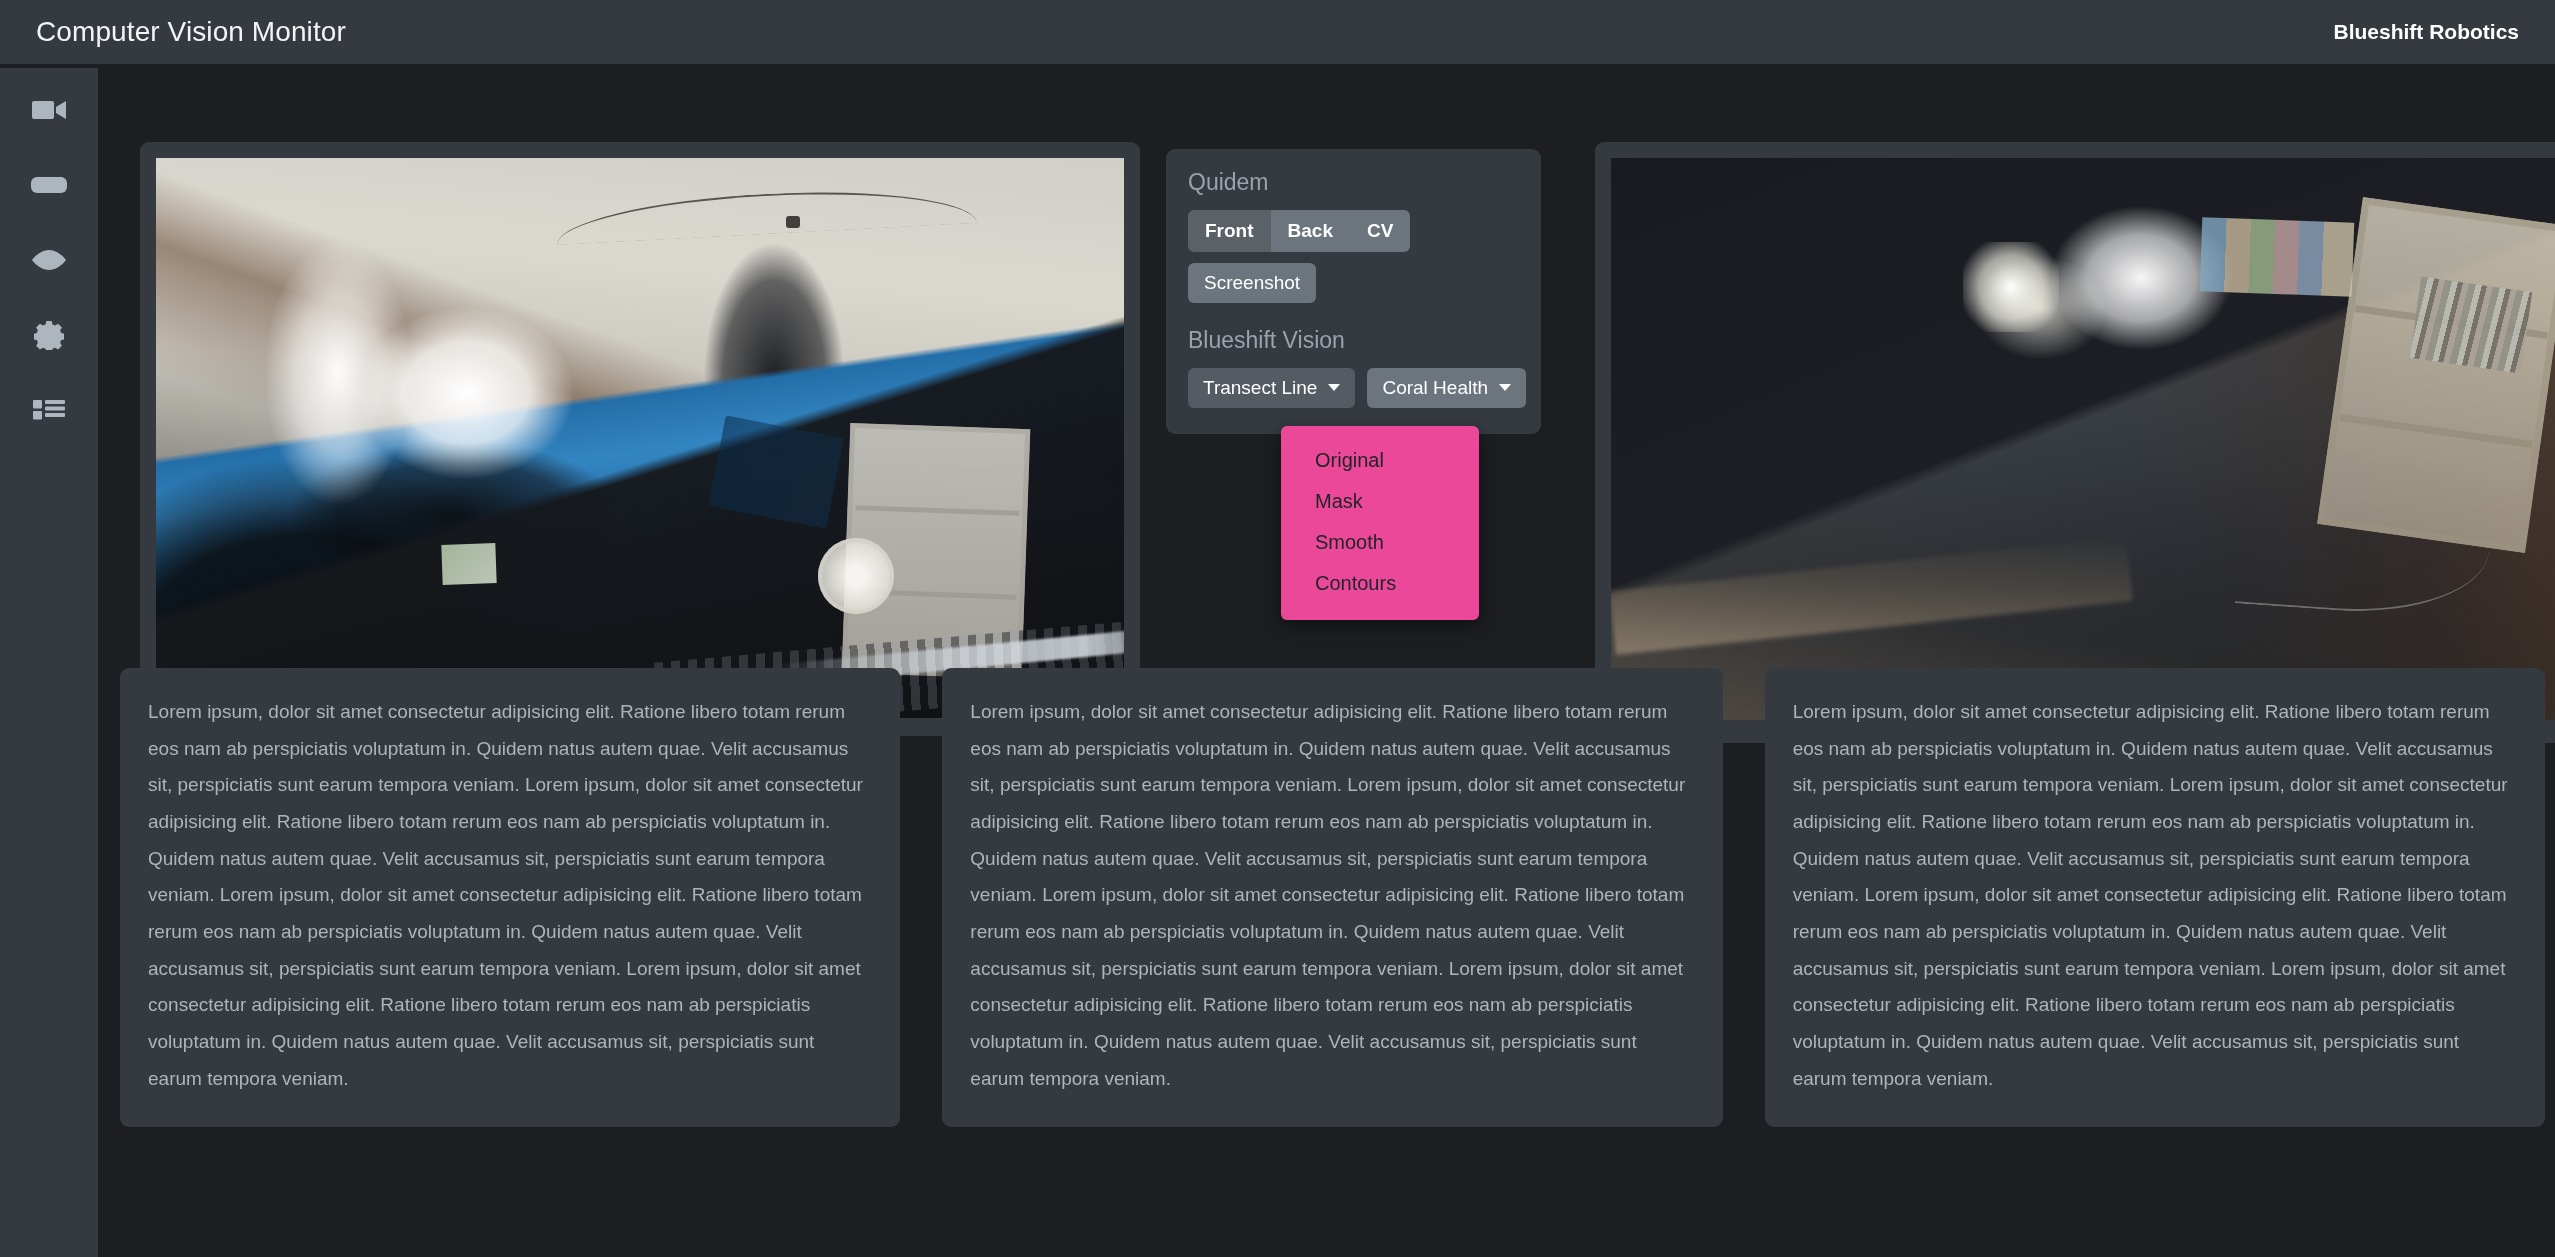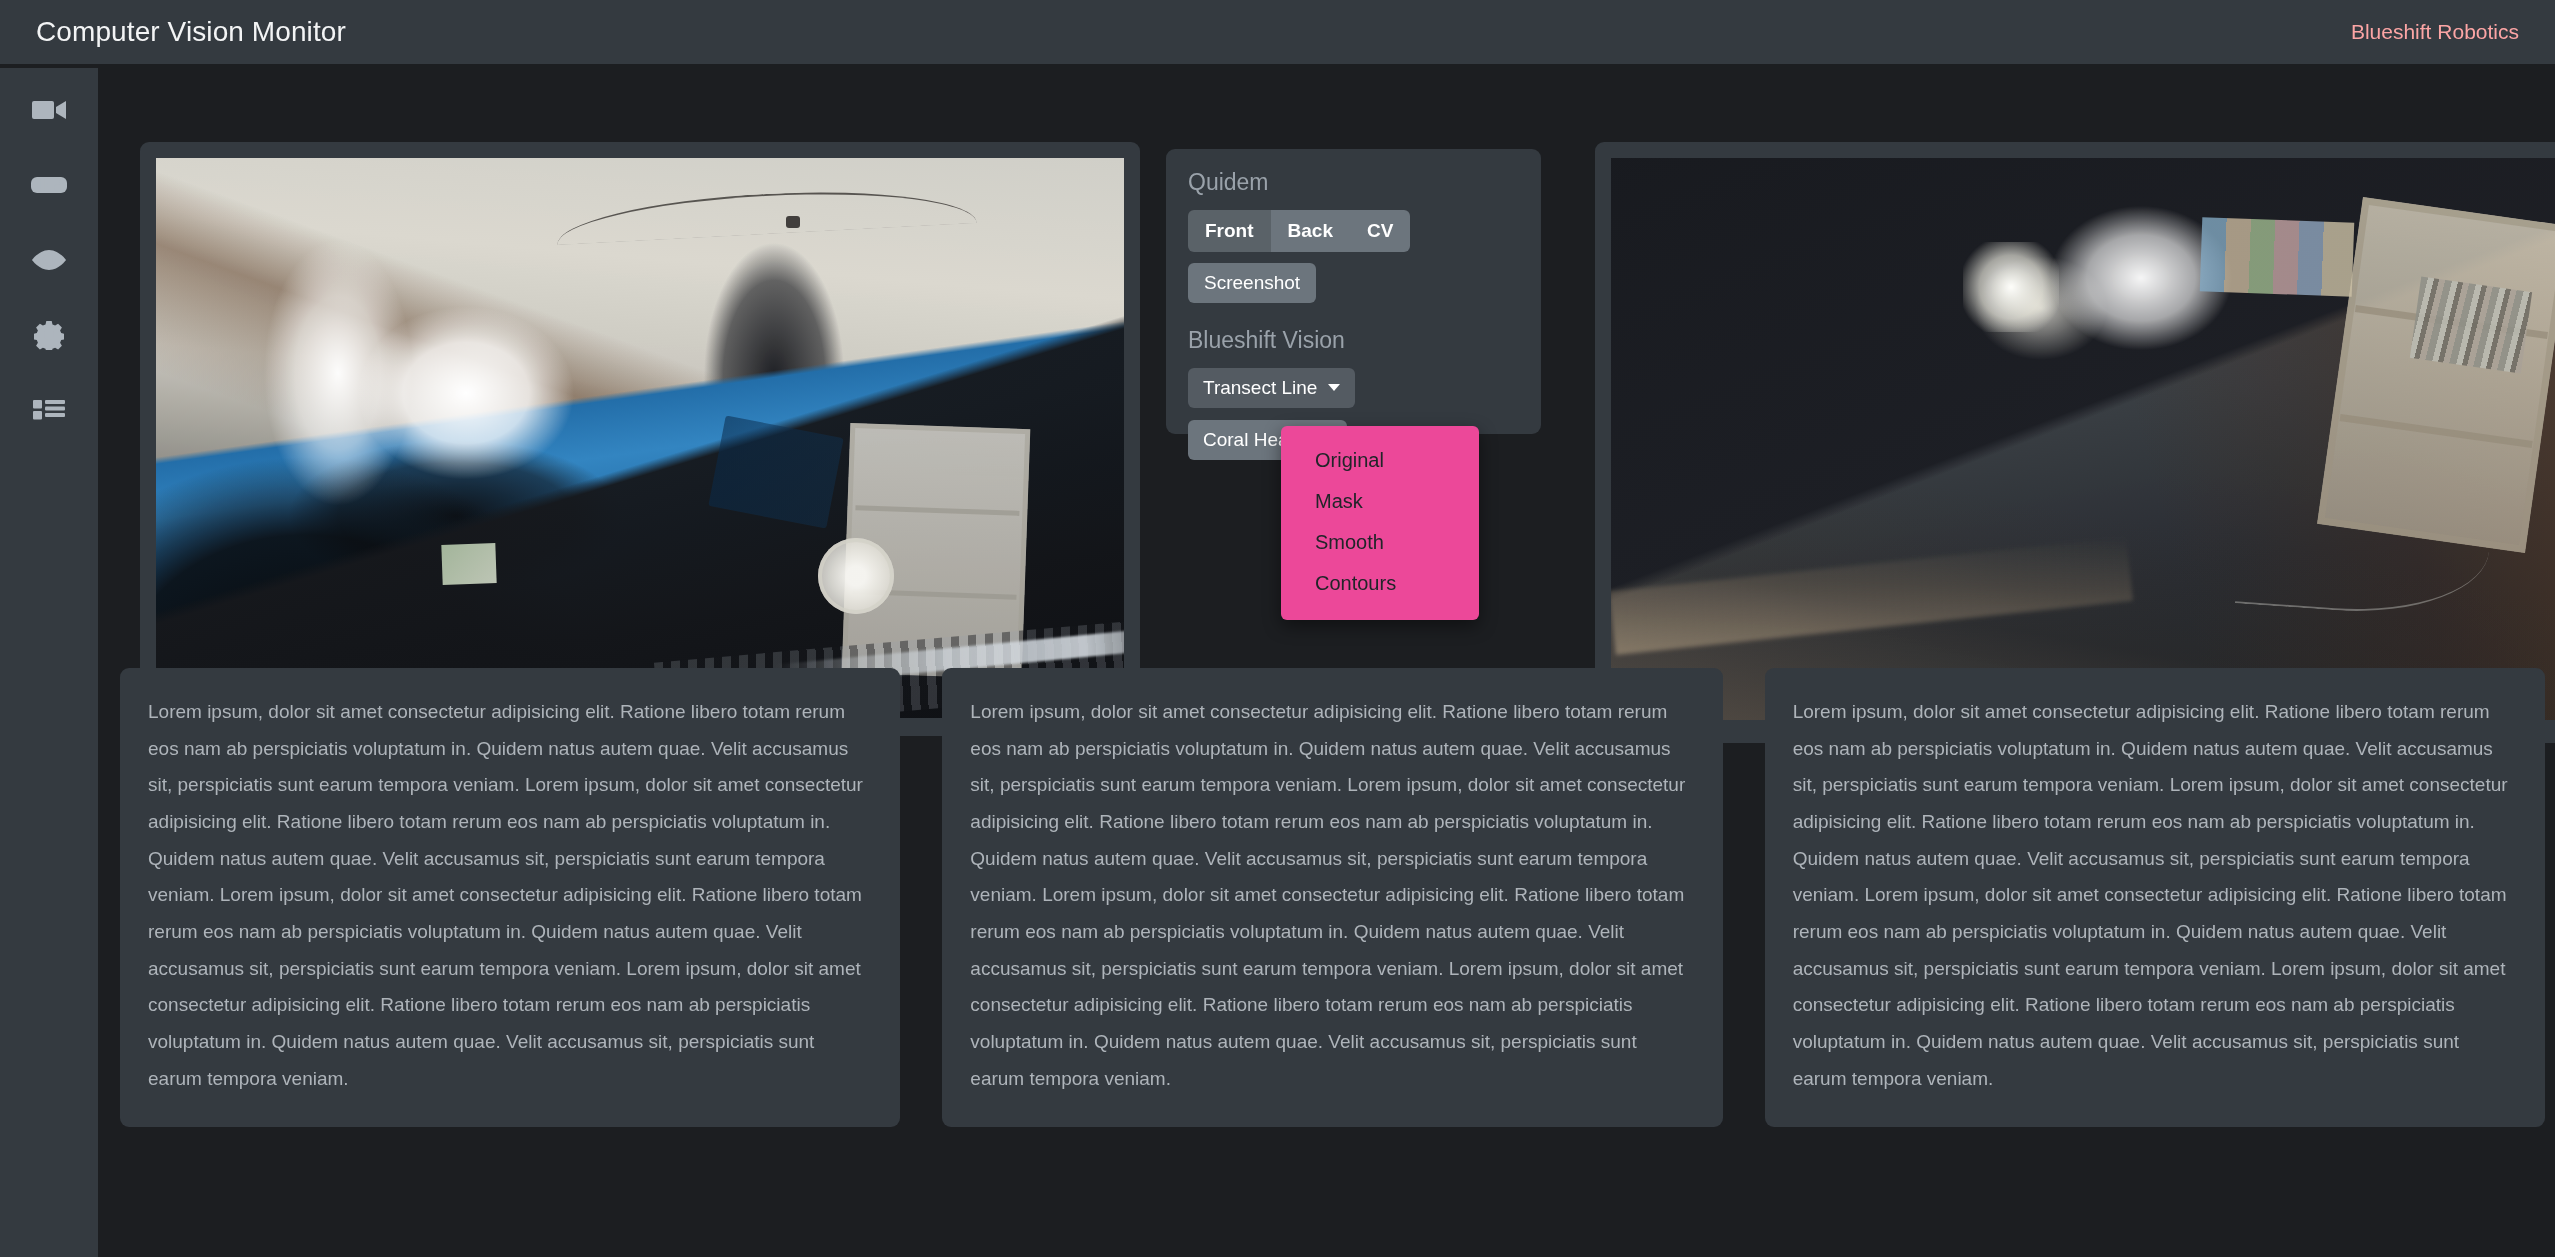--- a/index.html
+++ b/index.html
@@ -32,9 +32,9 @@
     letter-spacing: 0.1px;
   }
   .brand {
-    color: #fca5a5;
+    color: #ffffff;
     font-size: 21px;
-    font-weight: 400;
+    font-weight: 700;
   }
 
   

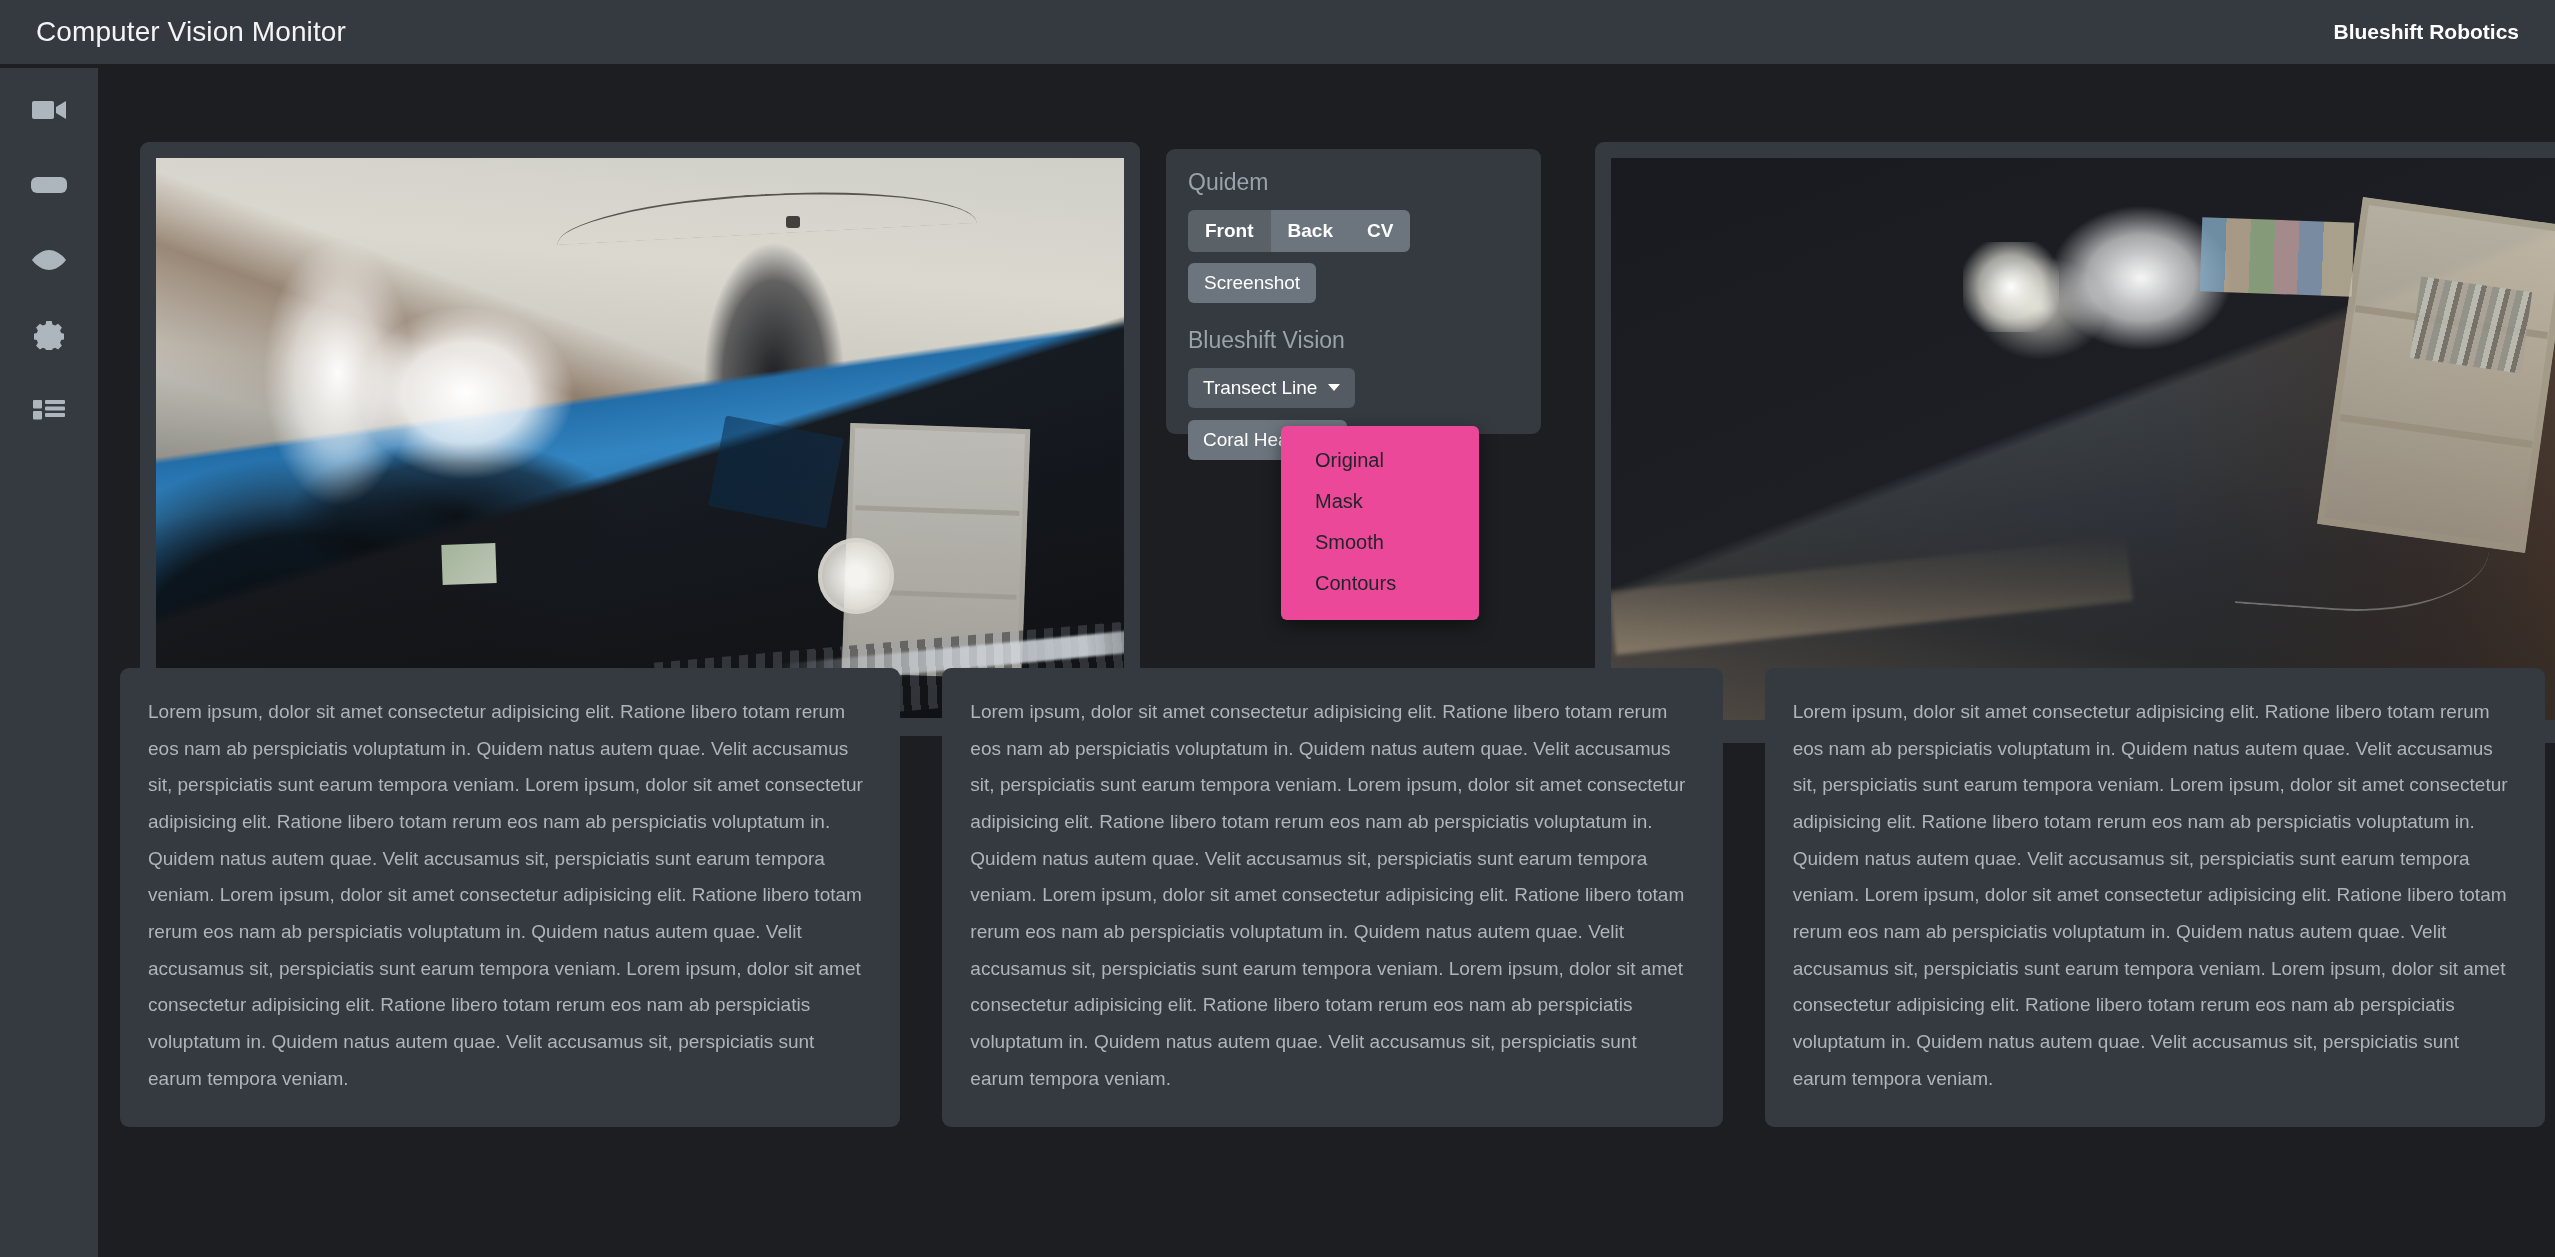--- a/index.html
+++ b/index.html
@@ -336,7 +336,7 @@
     cursor: pointer;
   }
 
-  .dd-row { display: flex; gap: 12px; align-items: flex-start; flex-direction: column; }
+  .dd-row { display: flex; gap: 12px; align-items: center; }
   .dd-btn {
     background: #6c757d;
     color: #fff;

